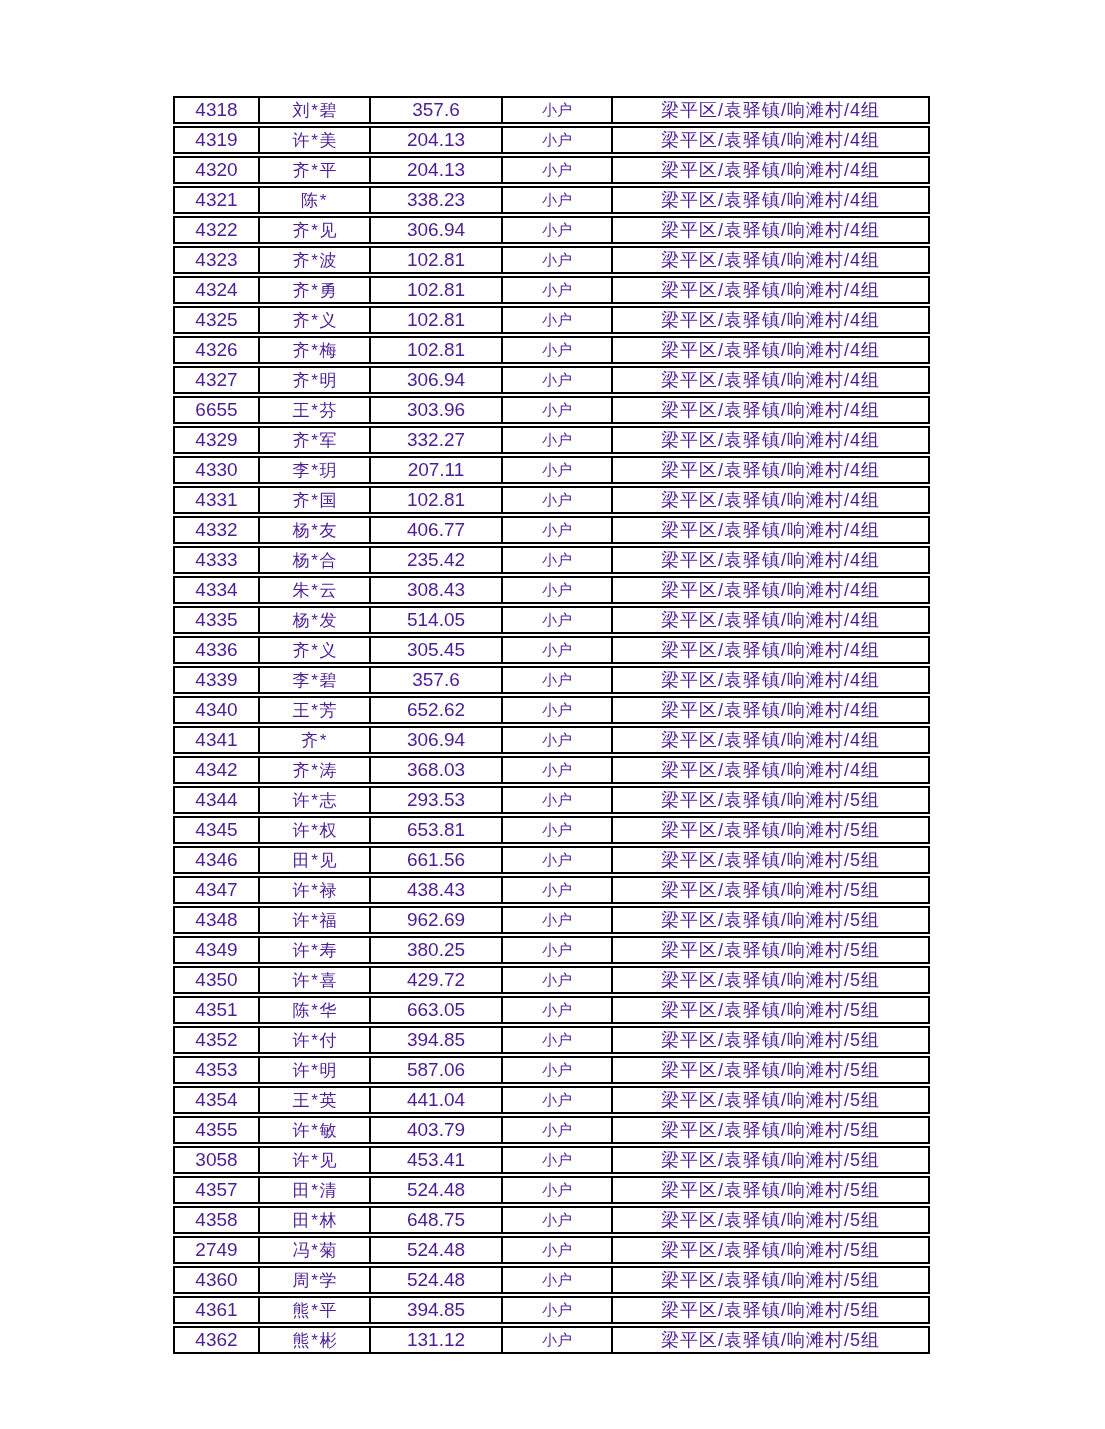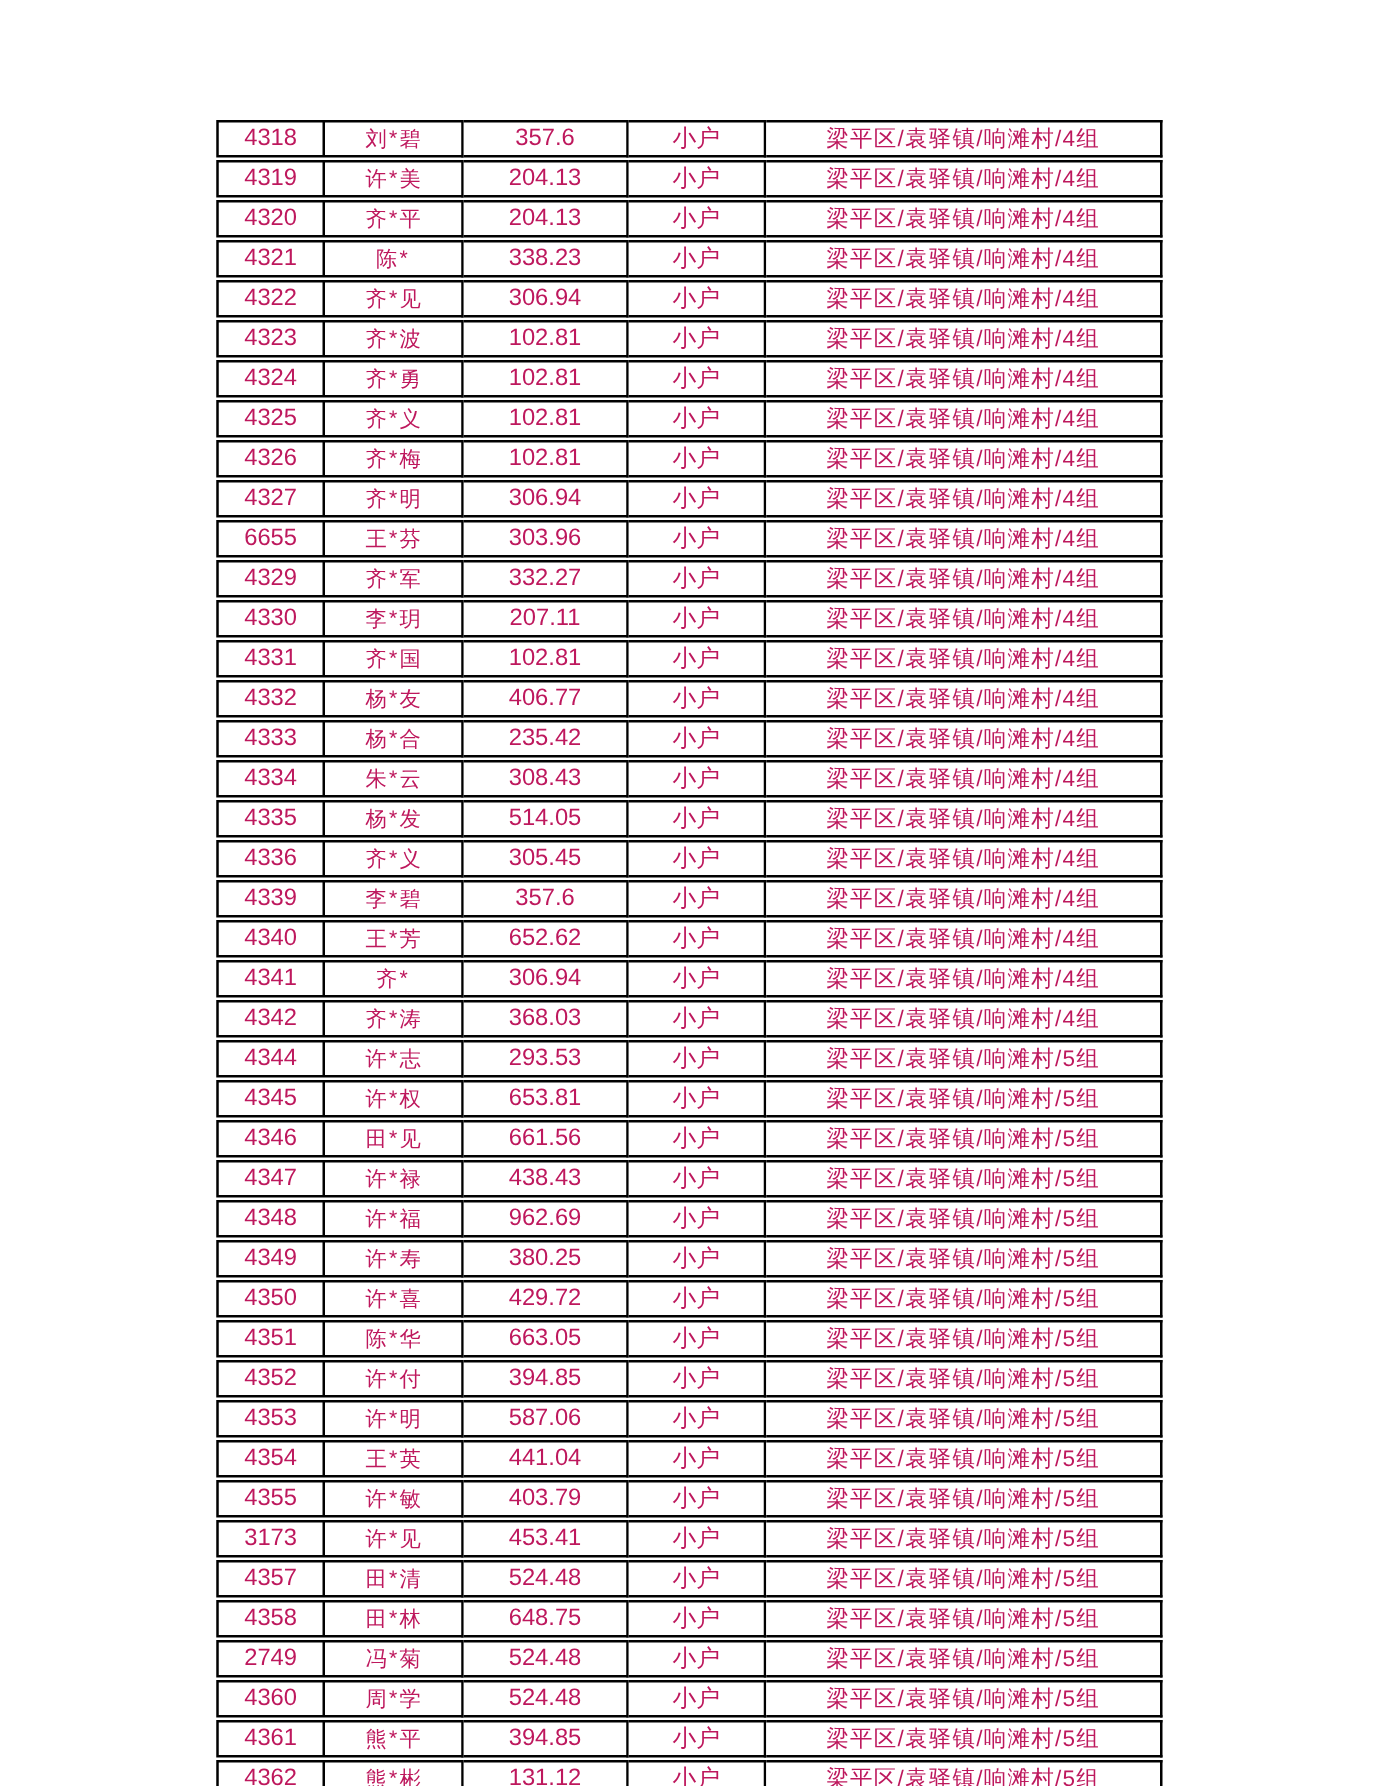--- a/index.html
+++ b/index.html
@@ -14,7 +14,7 @@
     background: #ffffff;
     overflow: hidden;
     font-family: "Liberation Sans", sans-serif;
-    color: #be185d;
+    color: #4c1d95;
   }
   table.data-table {
     position: absolute;

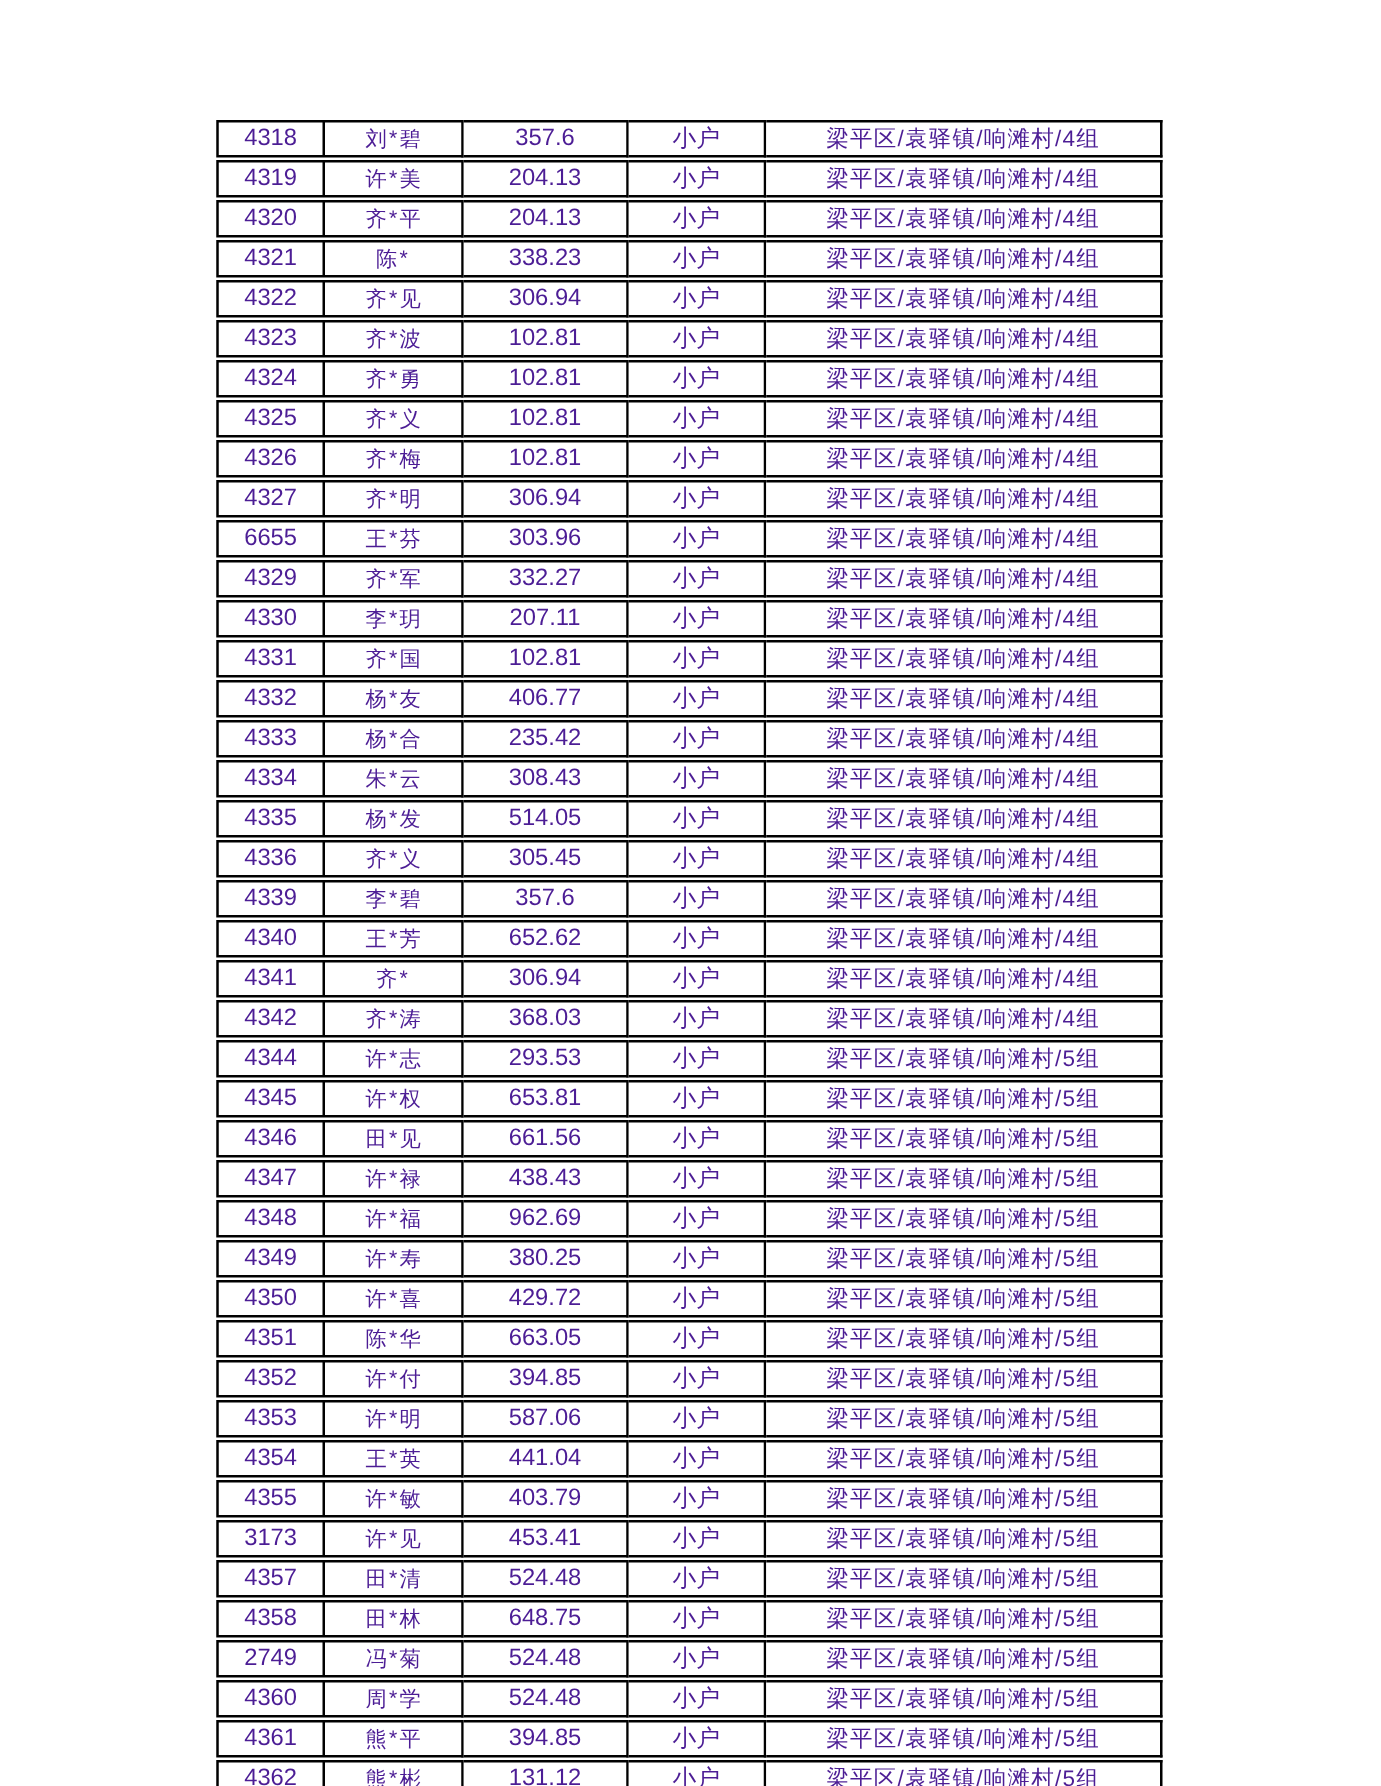--- a/index.html
+++ b/index.html
@@ -54,7 +54,7 @@
     font-family: "Liberation Sans", sans-serif;
   }
   td.col-type {
-    font-size: 19px;
+    font-size: 15px;
     font-family: Liberation Serif, serif;
   }
   td.col-location {

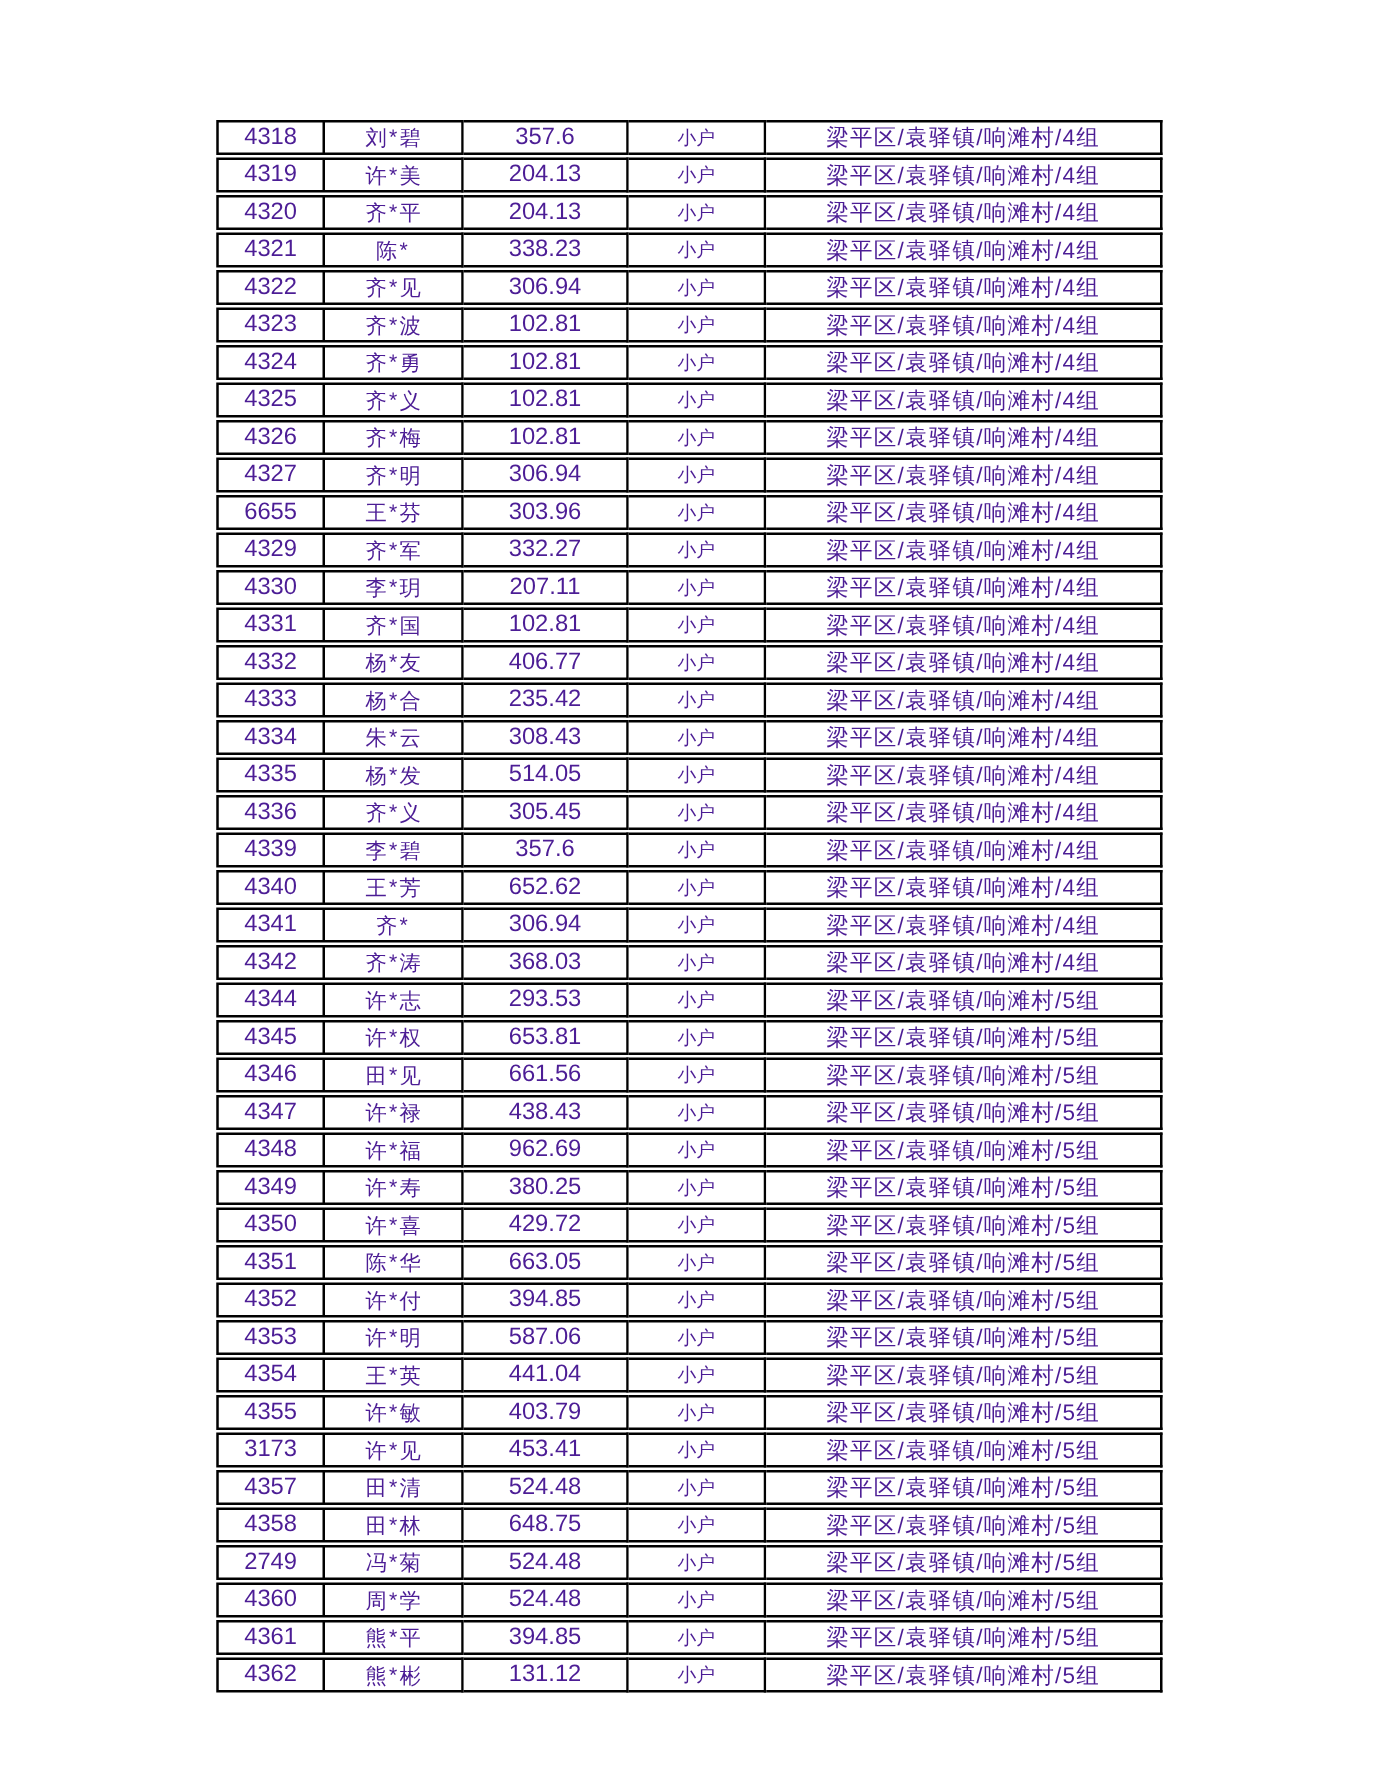--- a/index.html
+++ b/index.html
@@ -322,7 +322,7 @@
           <td class="col-location">梁平区/袁驿镇/响滩村/5组</td>
         </tr>
         <tr>
-          <td class="col-serial">3173</td>
+          <td class="col-serial">3058</td>
           <td class="col-name">许*见</td>
           <td class="col-area">453.41</td>
           <td class="col-type">小户</td>

